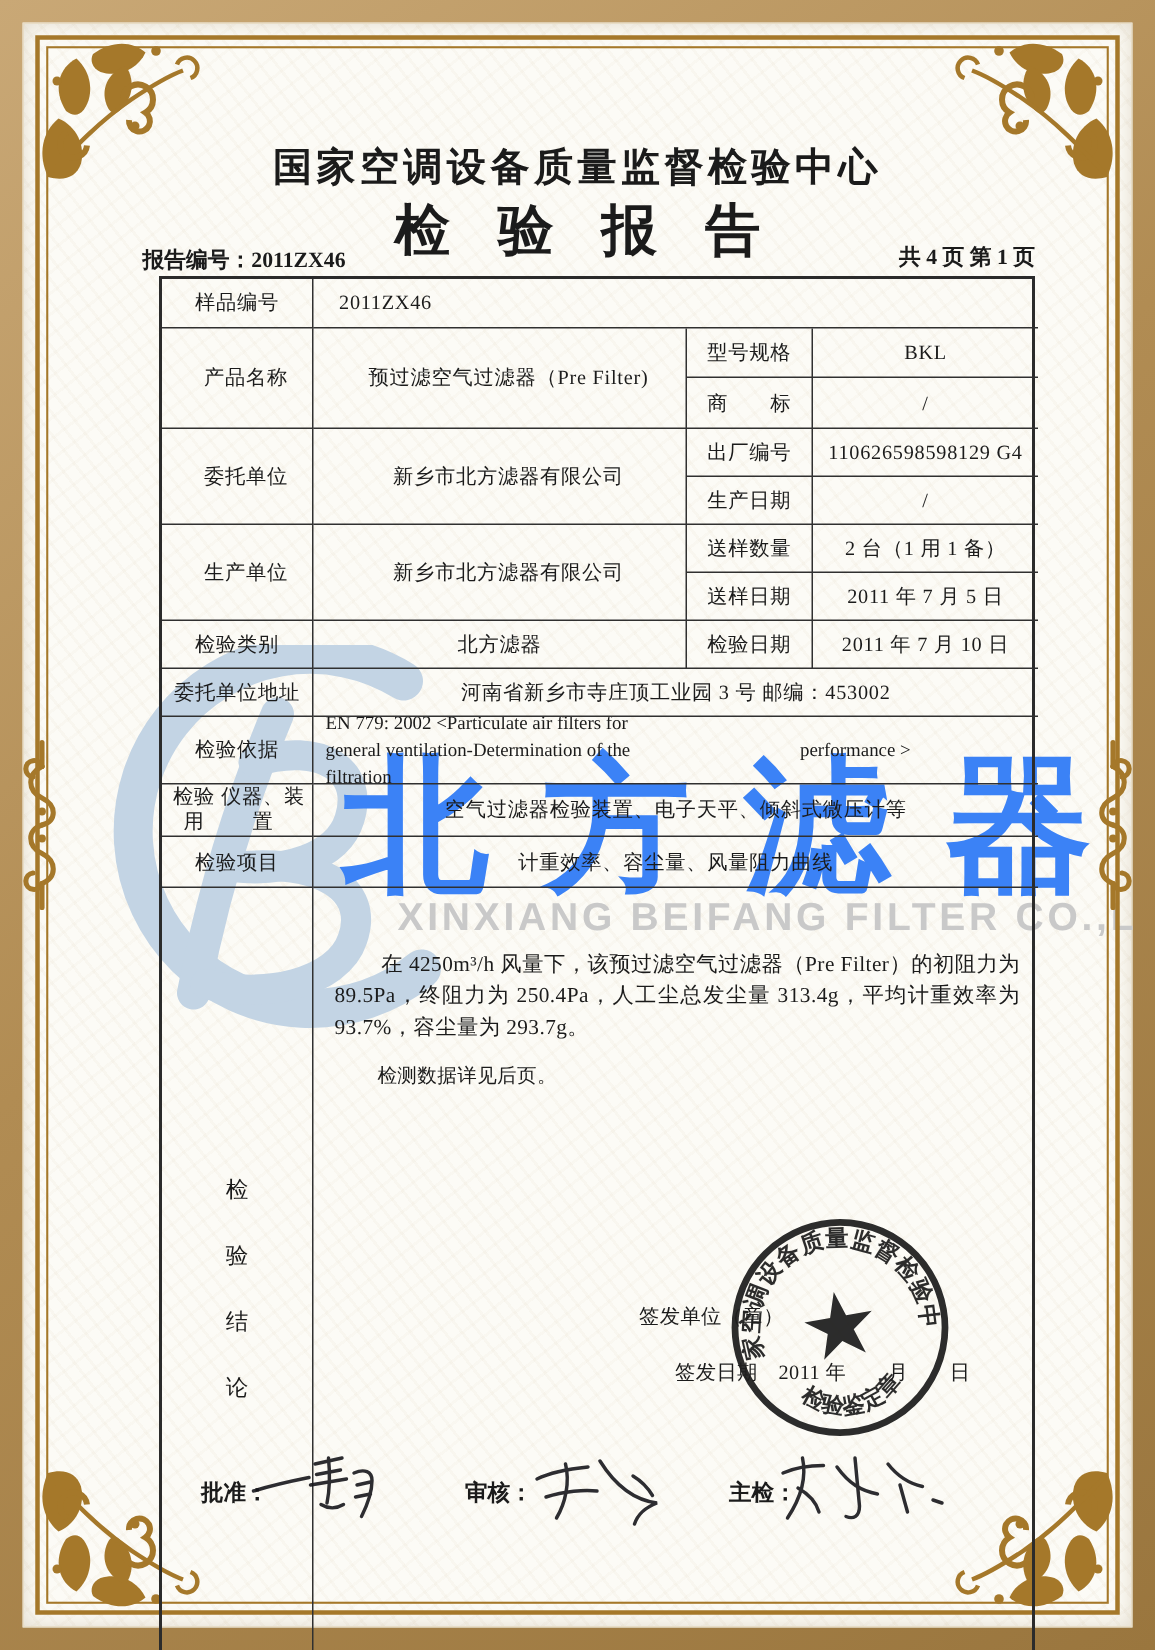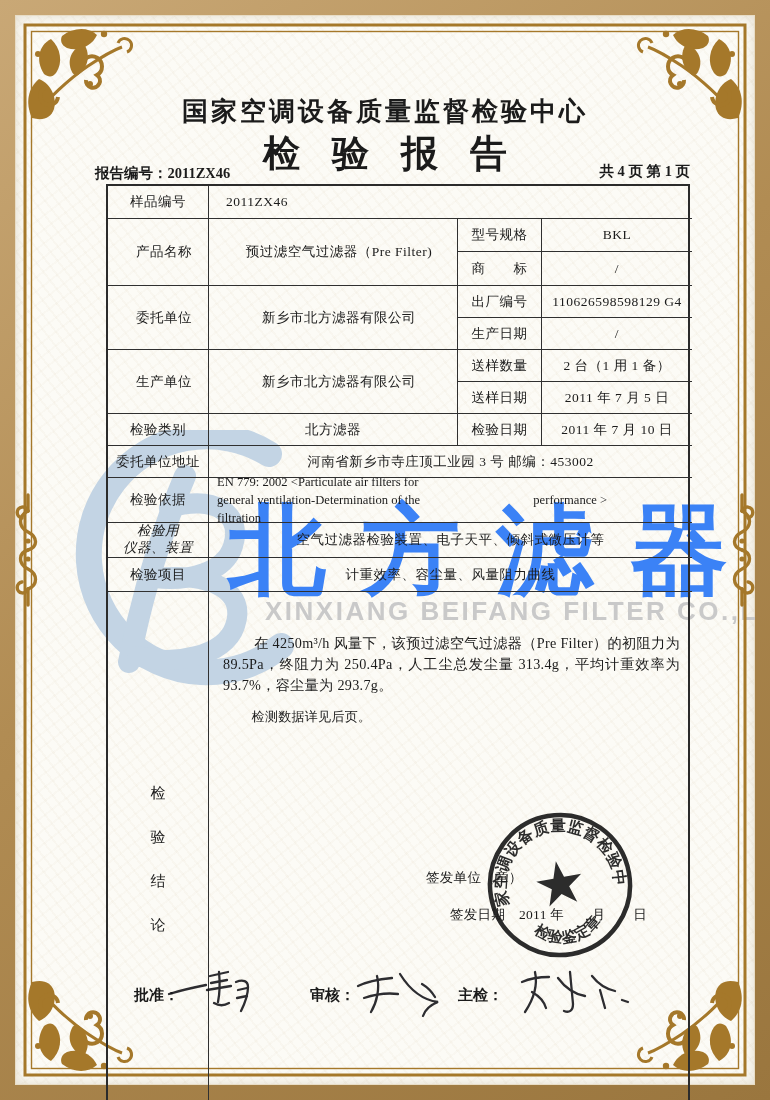--- a/index.html
+++ b/index.html
@@ -61,7 +61,7 @@
   .basis-cell{flex-direction:row;justify-content:center;font-size:12.6px;letter-spacing:0;line-height:1.45;}
   .basis-cell .l1{width:100%;text-align:left;padding-left:4px;}
   .basis-cell .l2{width:100%;text-align:center;}
-  .two-line{flex-direction:column;line-height:1.25;font-style:italic;}
+  .two-line{flex-direction:row;line-height:1.25;}
   
   .concl-label{flex-direction:column;gap:25px;font-size:15px;letter-spacing:0;}
   .concl-cell{

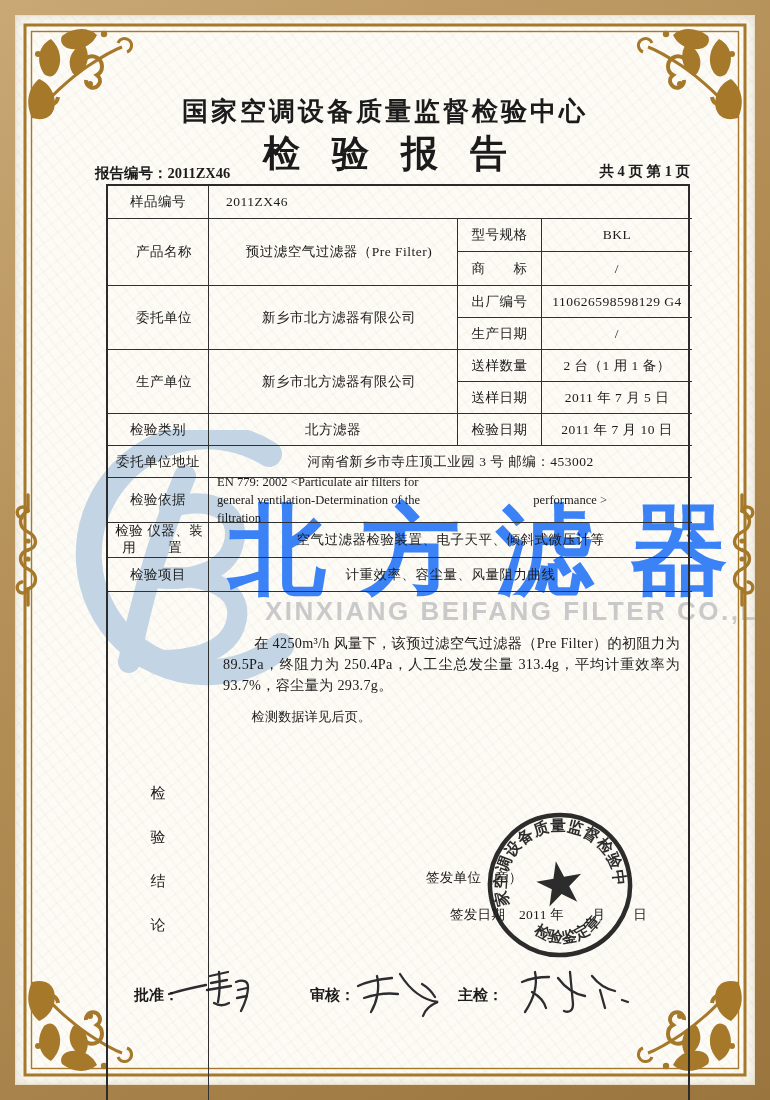--- a/index.html
+++ b/index.html
@@ -75,7 +75,7 @@
   .stamp text{font-family:"Liberation Serif","DejaVu Serif",serif;font-weight:bold;fill:#1d1d1d;}
   
   .sigrow-label{position:absolute;font-size:15px;font-weight:bold;top:986px;}
-  .lab-approve{left:134px;} .lab-review{left:310px;} .lab-chief{left:458px;}
+  .lab-approve{left:134px;} .lab-review{left:310px;} .lab-chief{left:486px;}
   .sig{position:absolute;top:966px;}
   .sig-1{left:166px;} .sig-2{left:352px;} .sig-3{left:518px;}
 </style>

